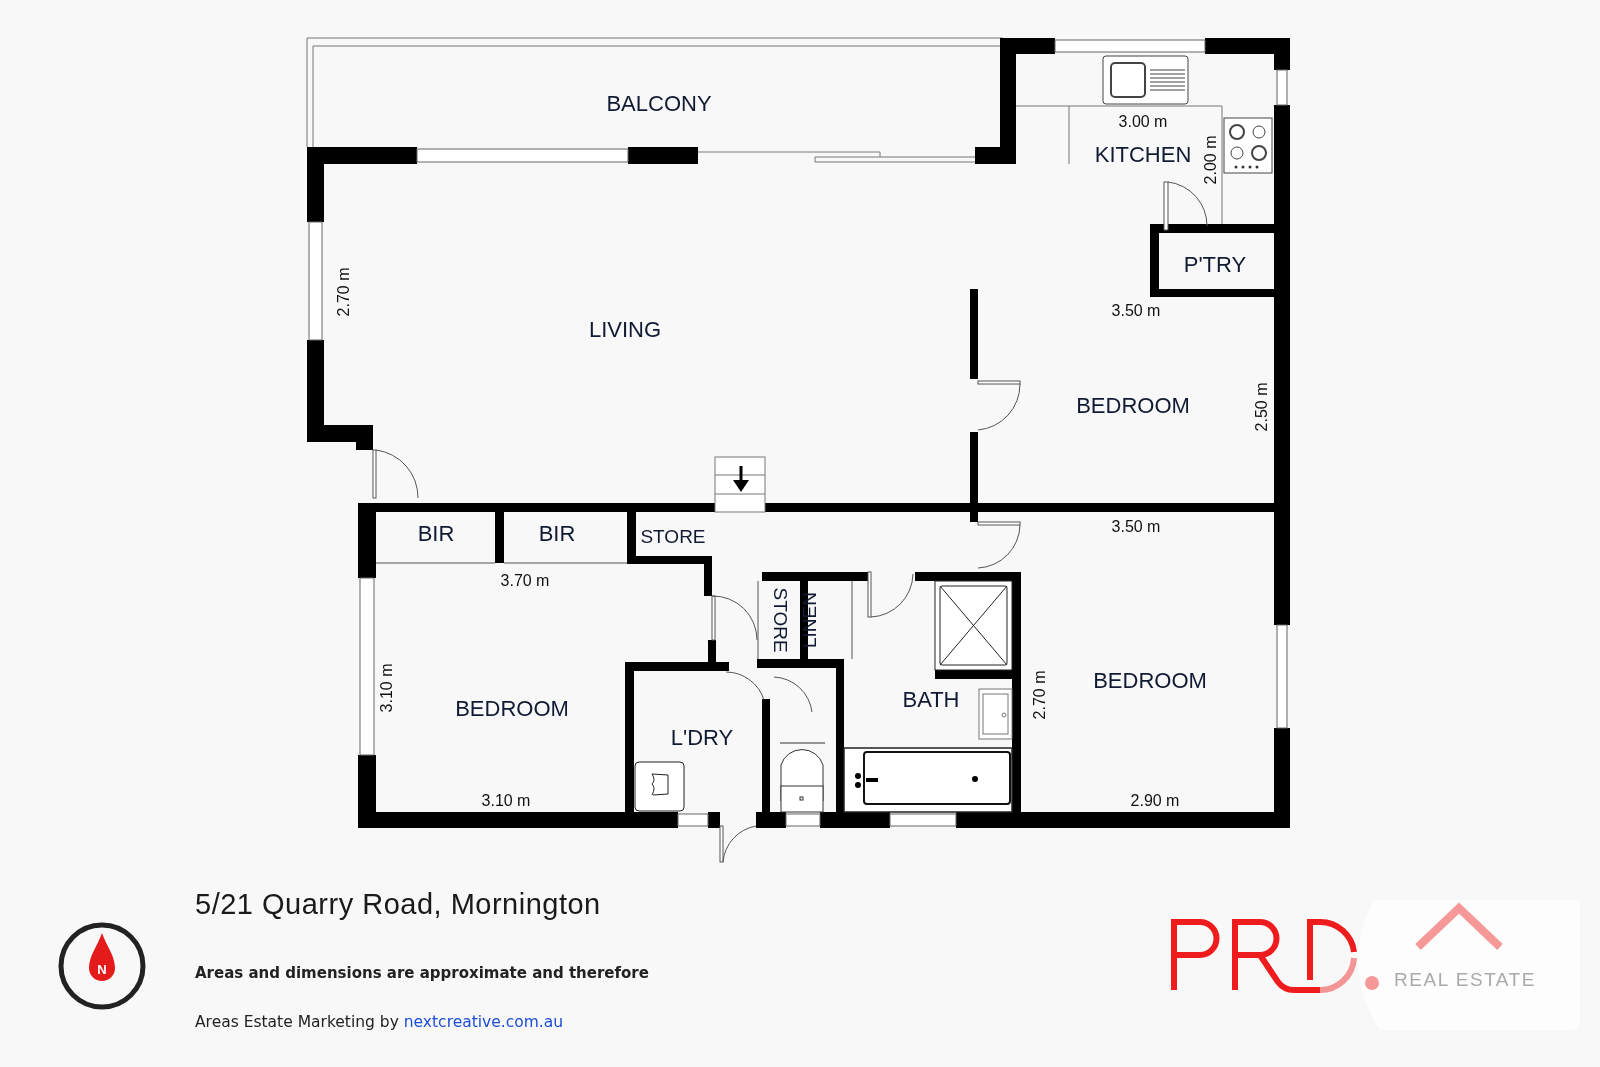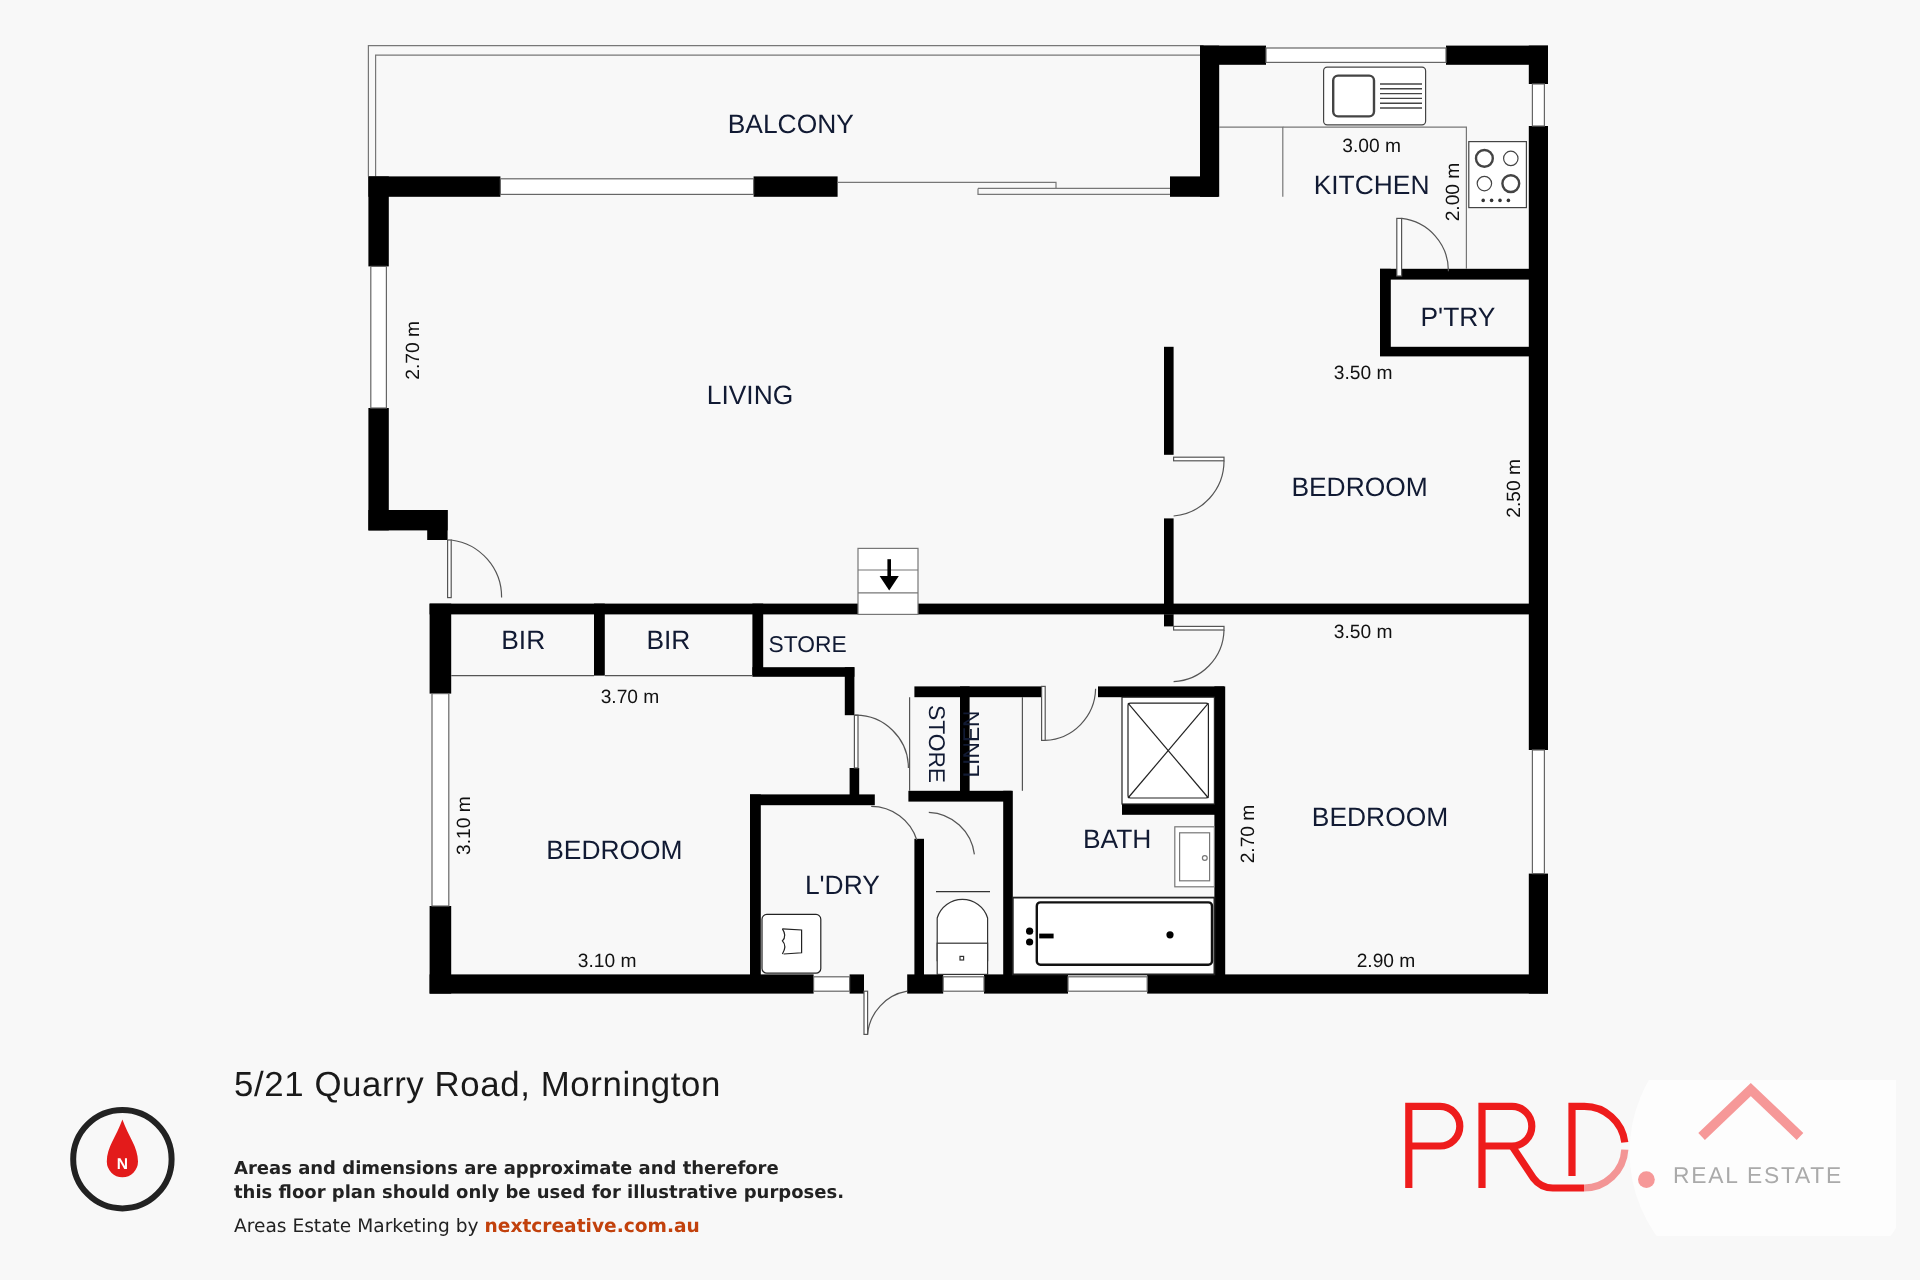--- a/index.html
+++ b/index.html
@@ -238,7 +238,6 @@
 <div class="footer-title">5/21 Quarry Road, Mornington</div>
 <div class="footer-note">
   <div>Areas and dimensions are approximate and therefore</div>
-  <div>this floor plan should only be used for illustrative purposes.</div>
 </div>
 <div class="footer-credit"><span>Areas Estate Marketing by </span><b>nextcreative.com.au</b></div>
 

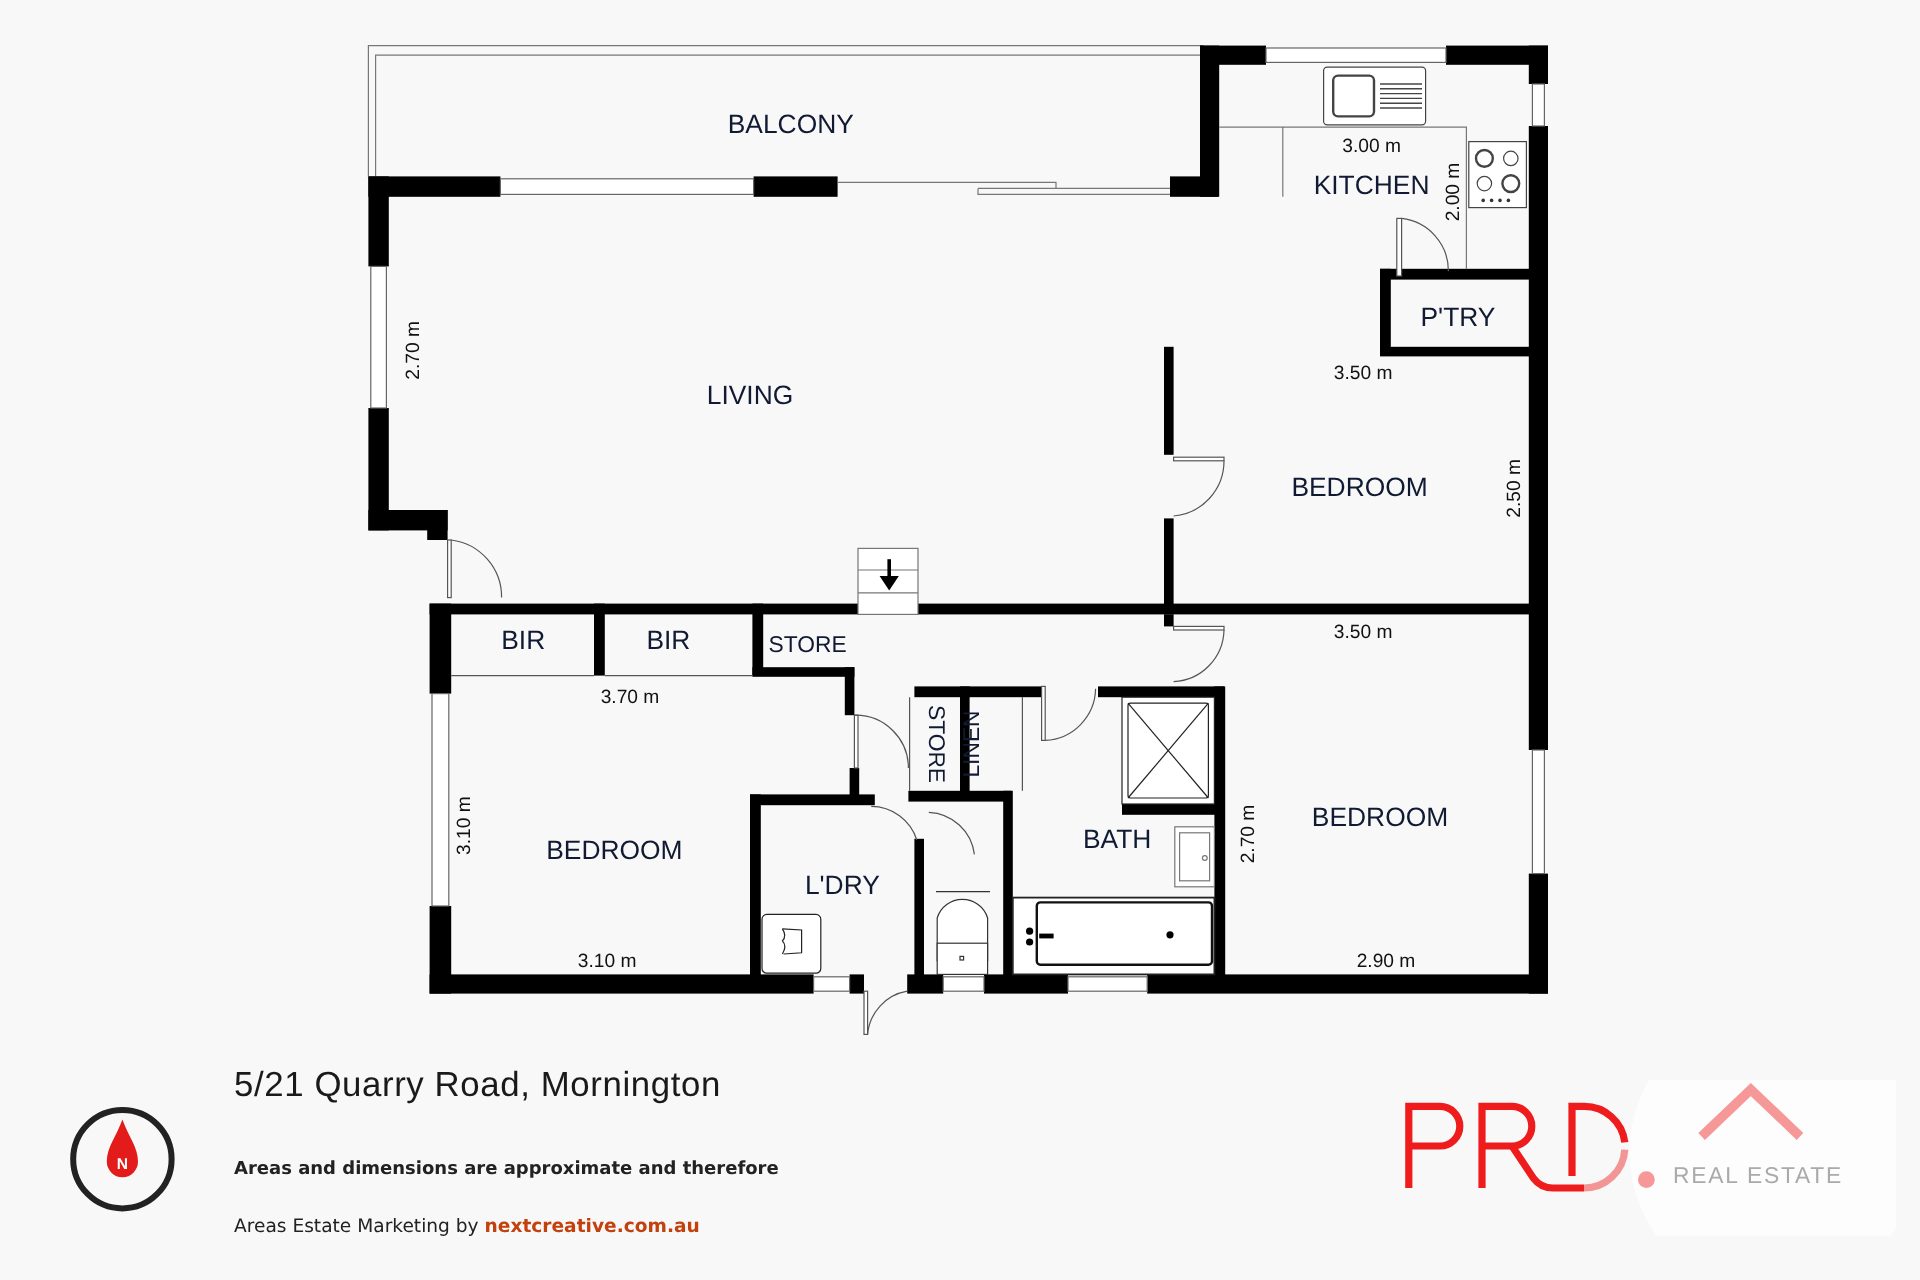--- a/index.html
+++ b/index.html
@@ -10,7 +10,7 @@
   .footer-title { position: absolute; left: 195px; top: 888px; font-family: Liberation Sans, sans-serif; font-size: 29px; color: #1a1a1a; letter-spacing: 0.5px; }
   .footer-note { position: absolute; left: 195px; top: 963px; font-family: "DejaVu Sans", sans-serif; font-size: 15px; color: #222; line-height: 20px; width: 520px; font-weight: bold; }
   .footer-credit { position: absolute; left: 195px; top: 1013px; font-family: "DejaVu Sans", sans-serif; font-size: 15.5px; color: #222; }
-  .footer-credit b { font-weight: bold; color: #c2410c; }
+  .footer-credit b { font-weight: normal; color: #1d4ed8; }
   .compass { position: absolute; left: 57px; top: 921px; width: 90px; height: 90px; }
   .logo { position: absolute; left: 1160px; top: 900px; width: 420px; height: 130px; }
 </style>

